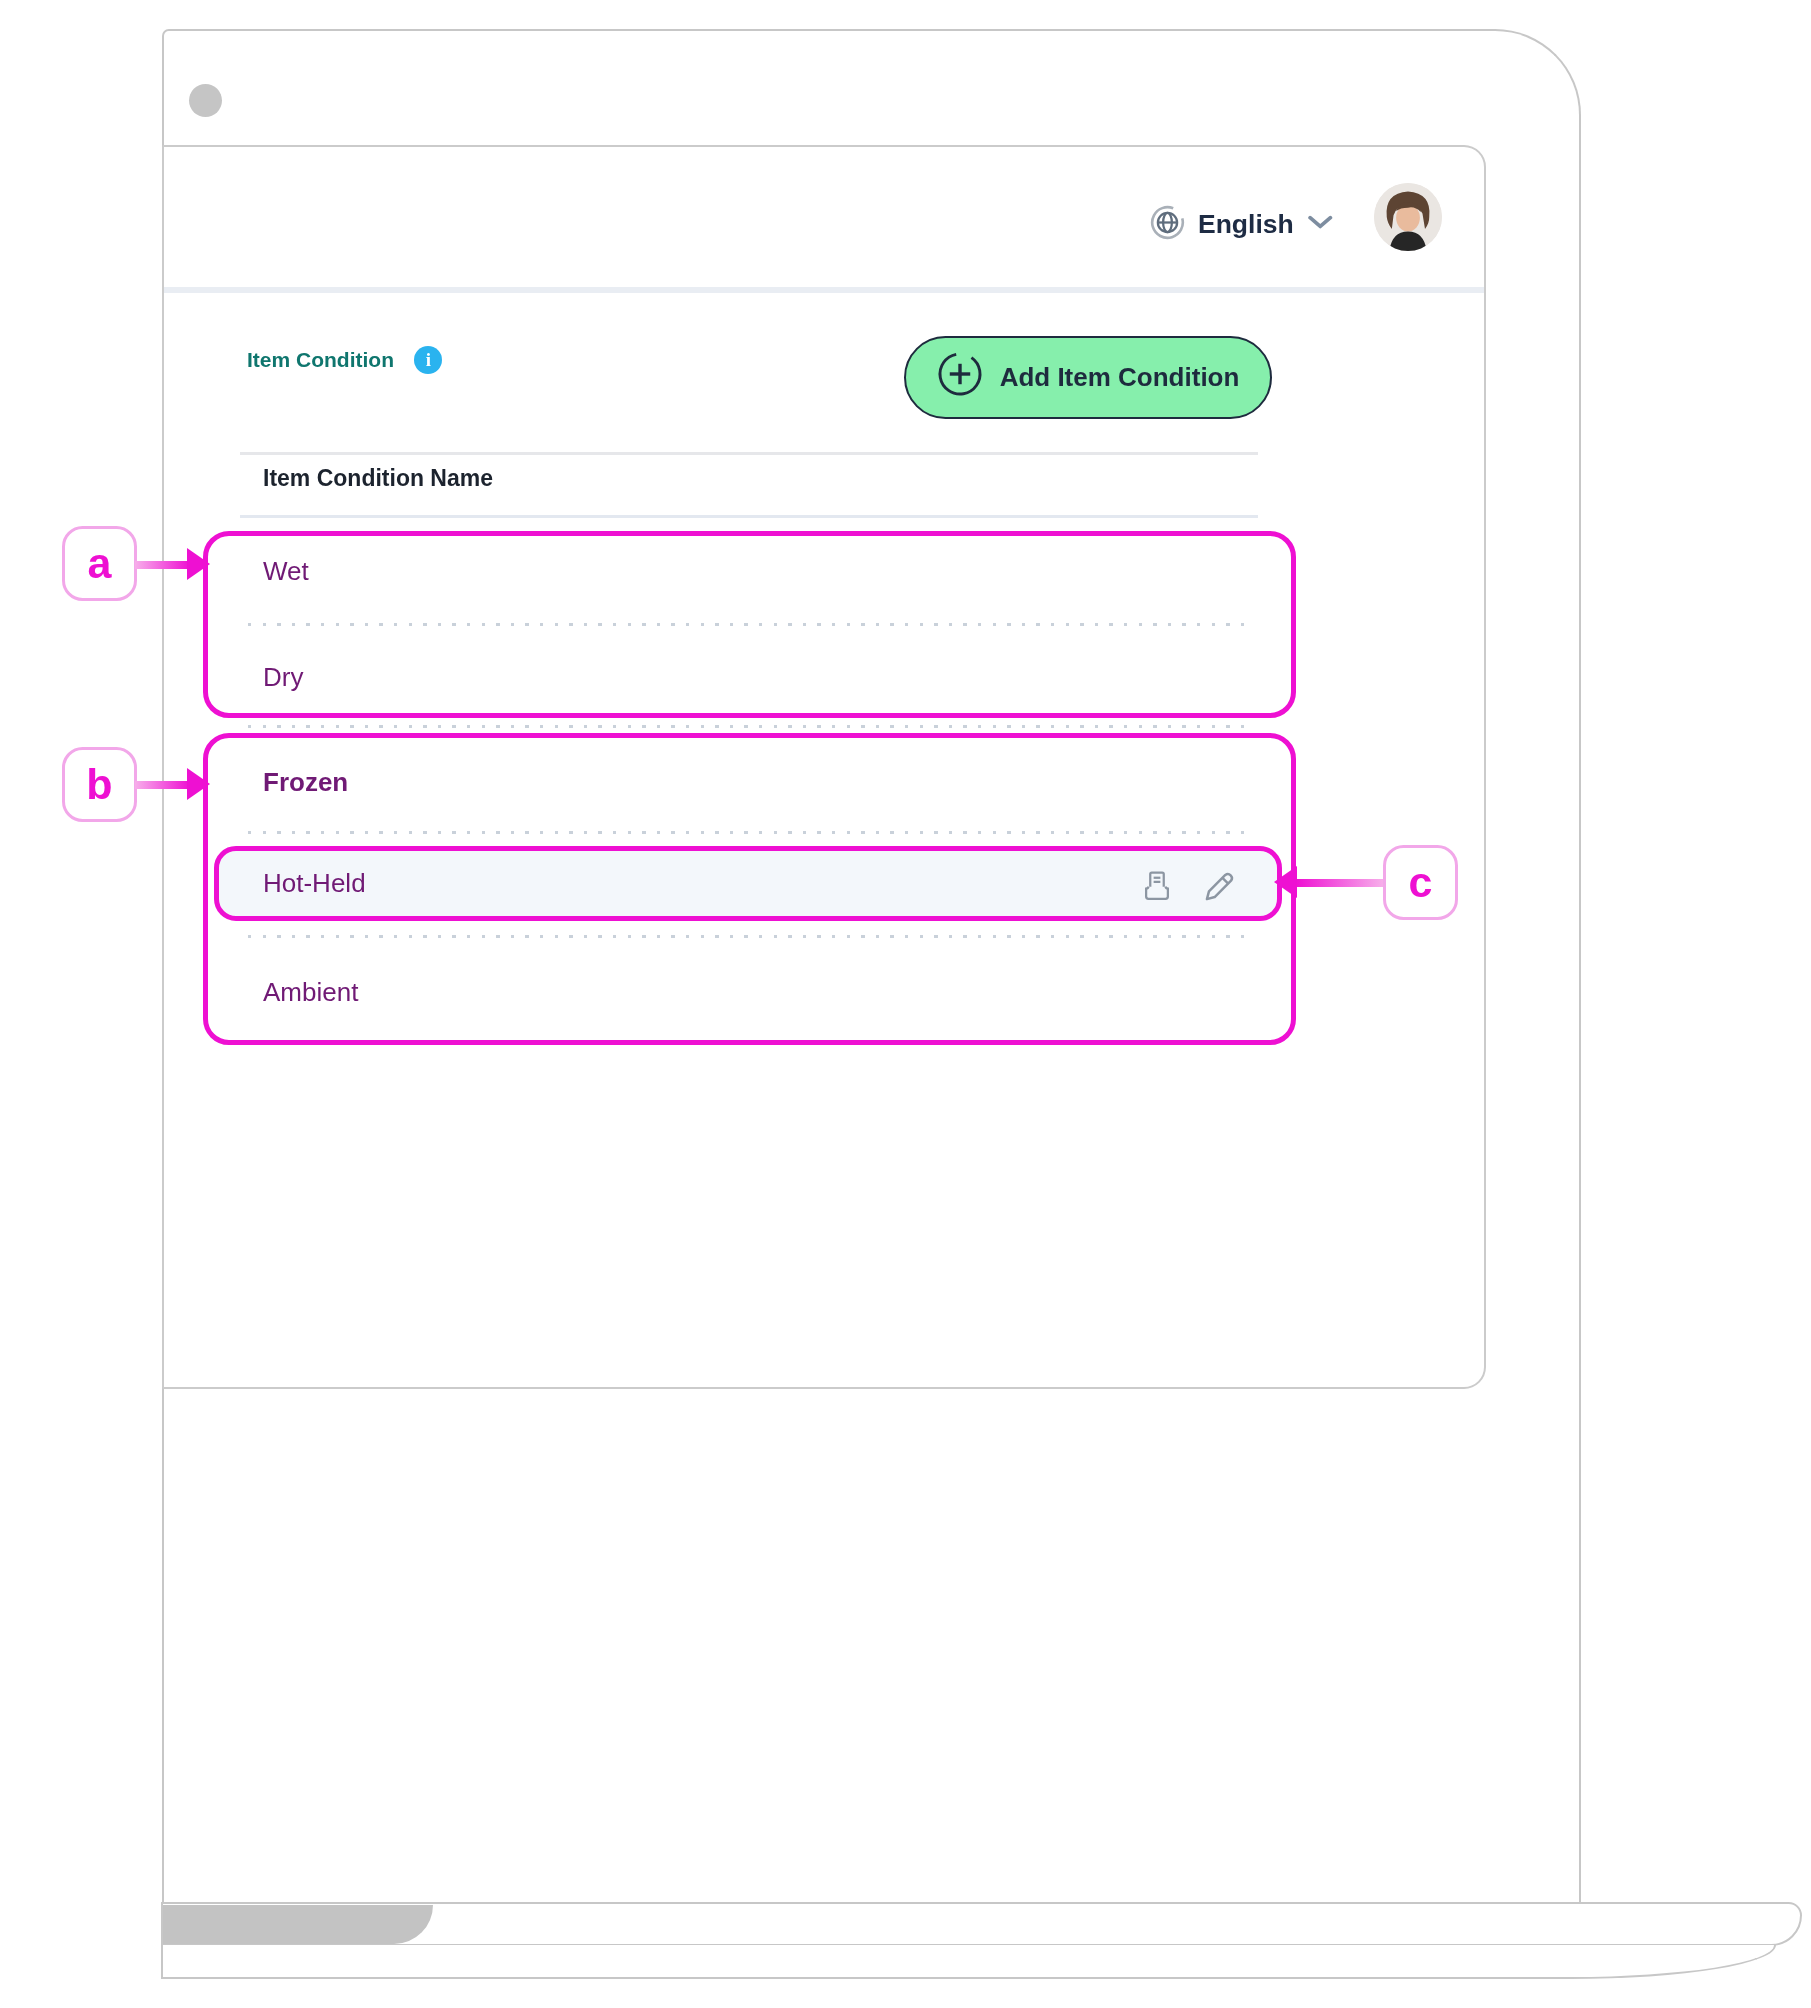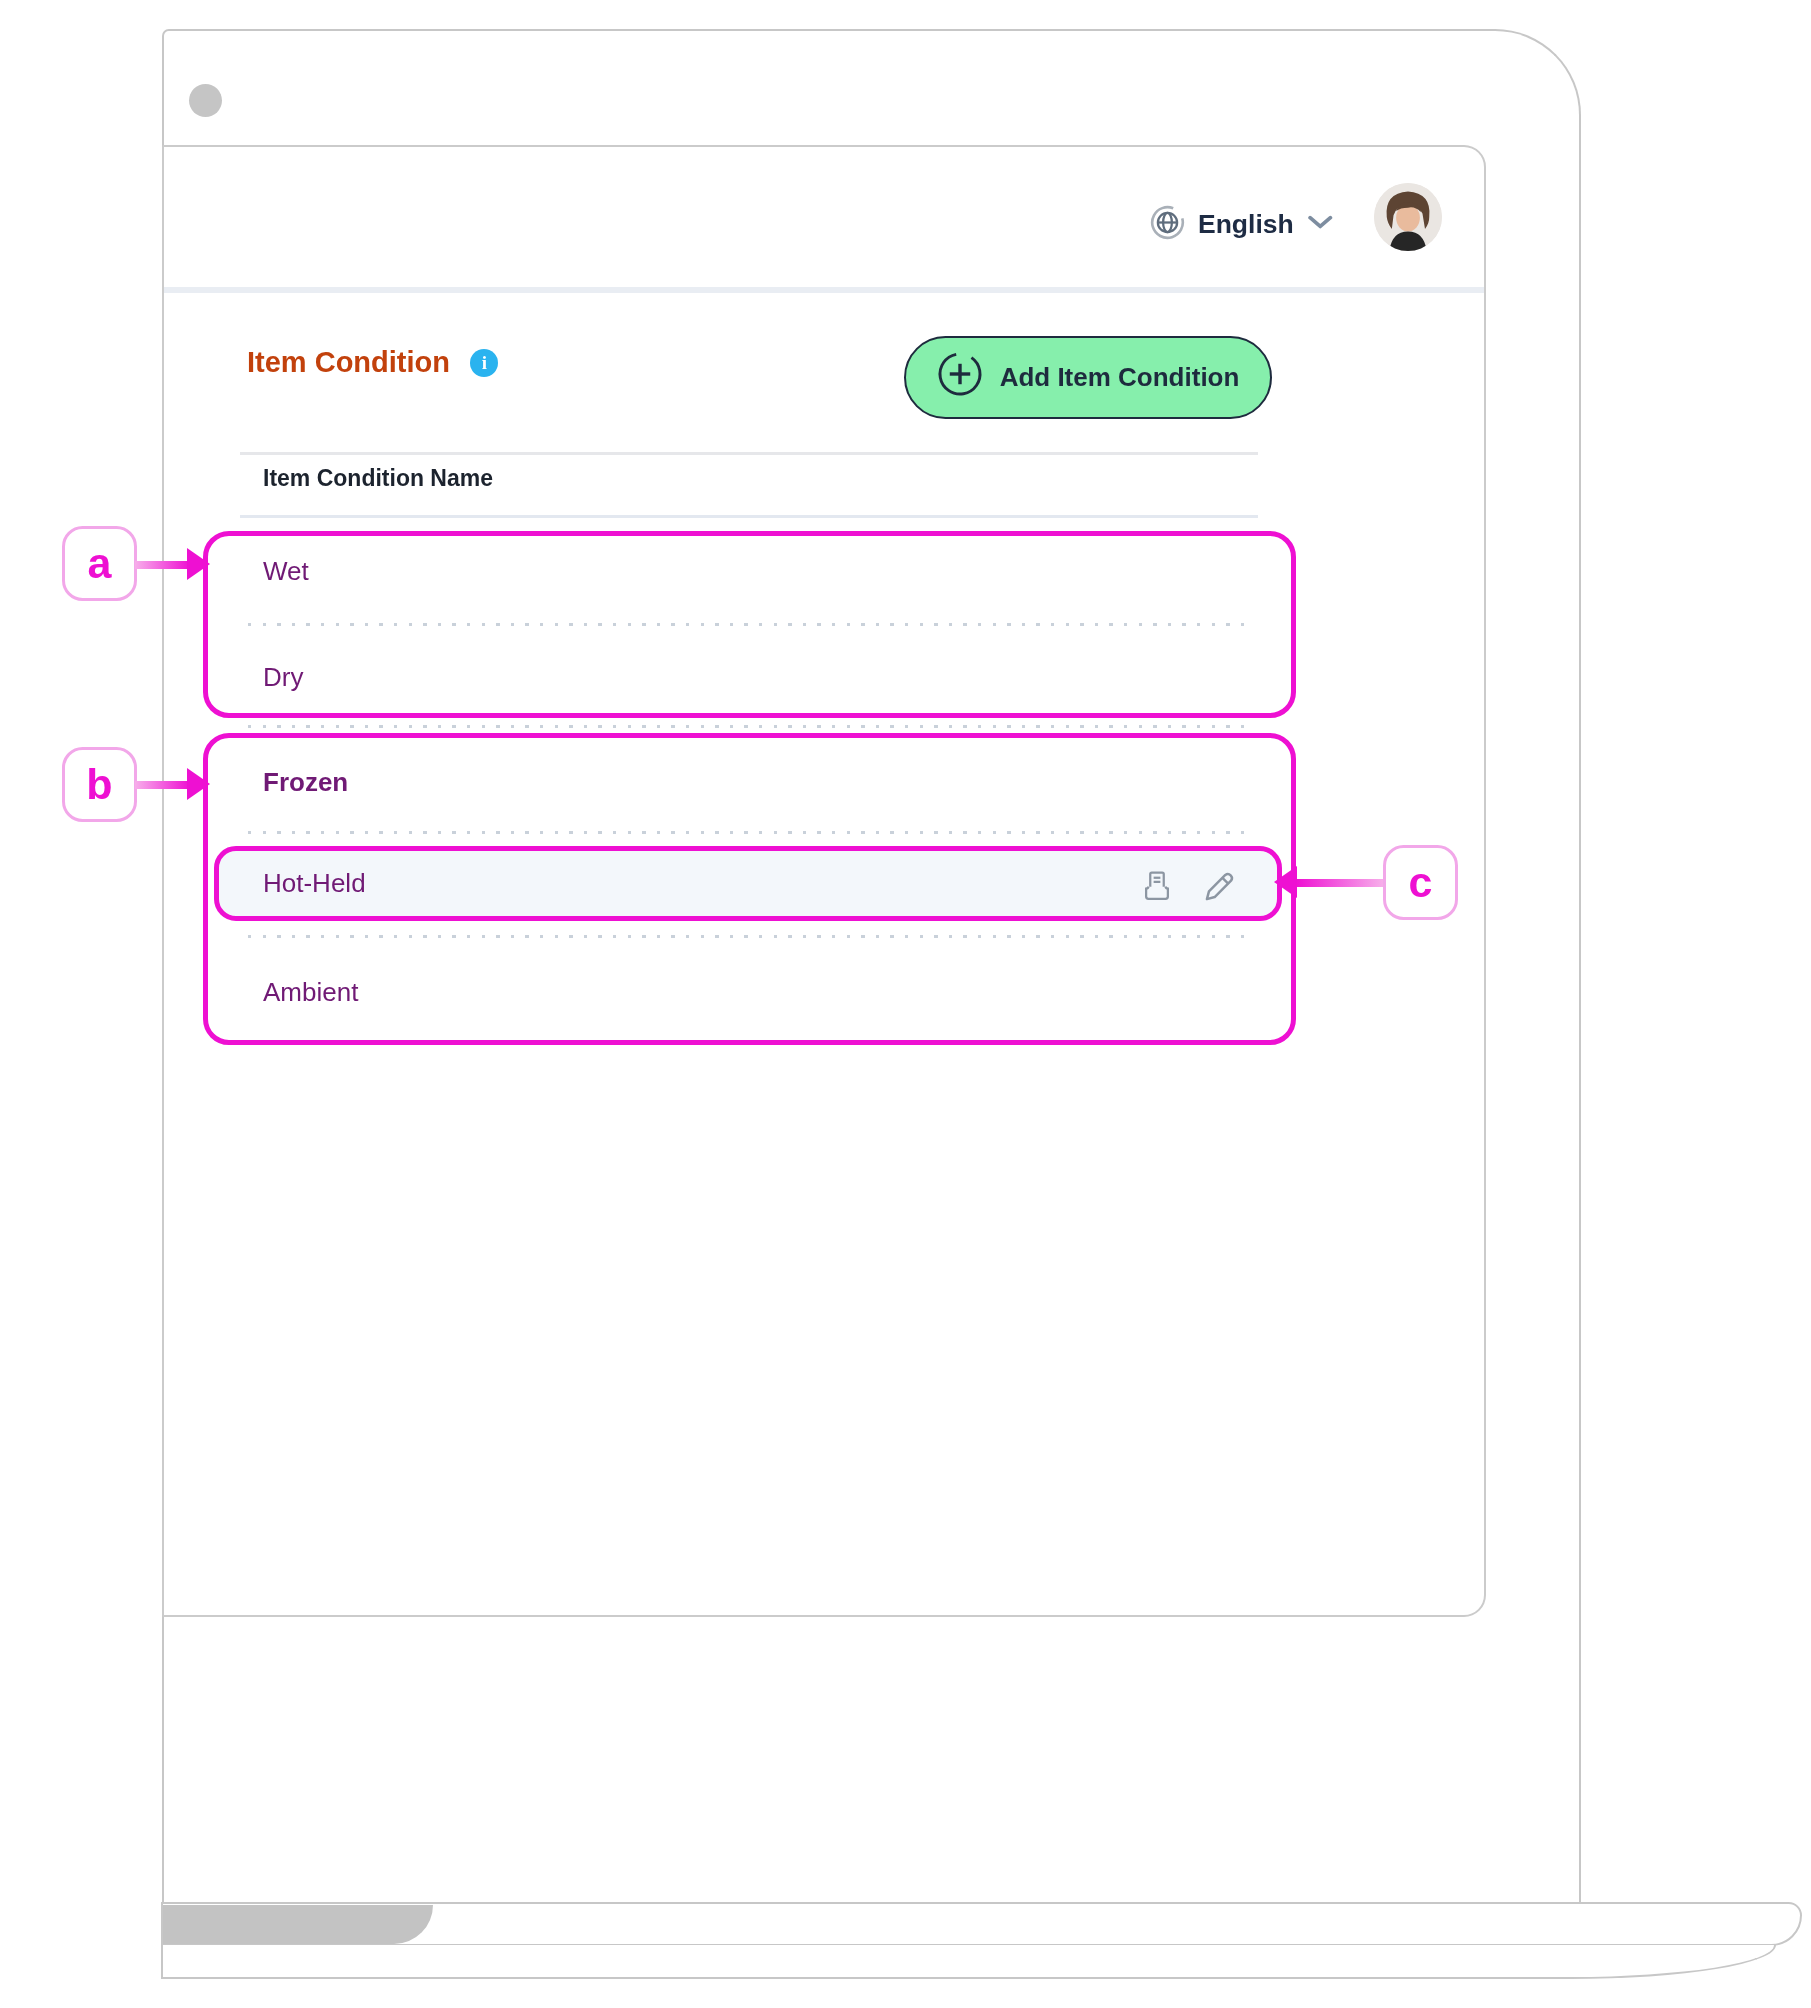--- a/index.html
+++ b/index.html
@@ -37,7 +37,7 @@
 
   
   .app-panel {
-    position:absolute; left:162px; top:145px; width:1324px; height:1472px;
+    position:absolute; left:162px; top:145px; width:1324px; height:1244px;
     background:#ffffff; border:2.6px solid #cbcbcb; border-radius:1.7px 22px 22px 1.7px;
   }
   .header-divider {

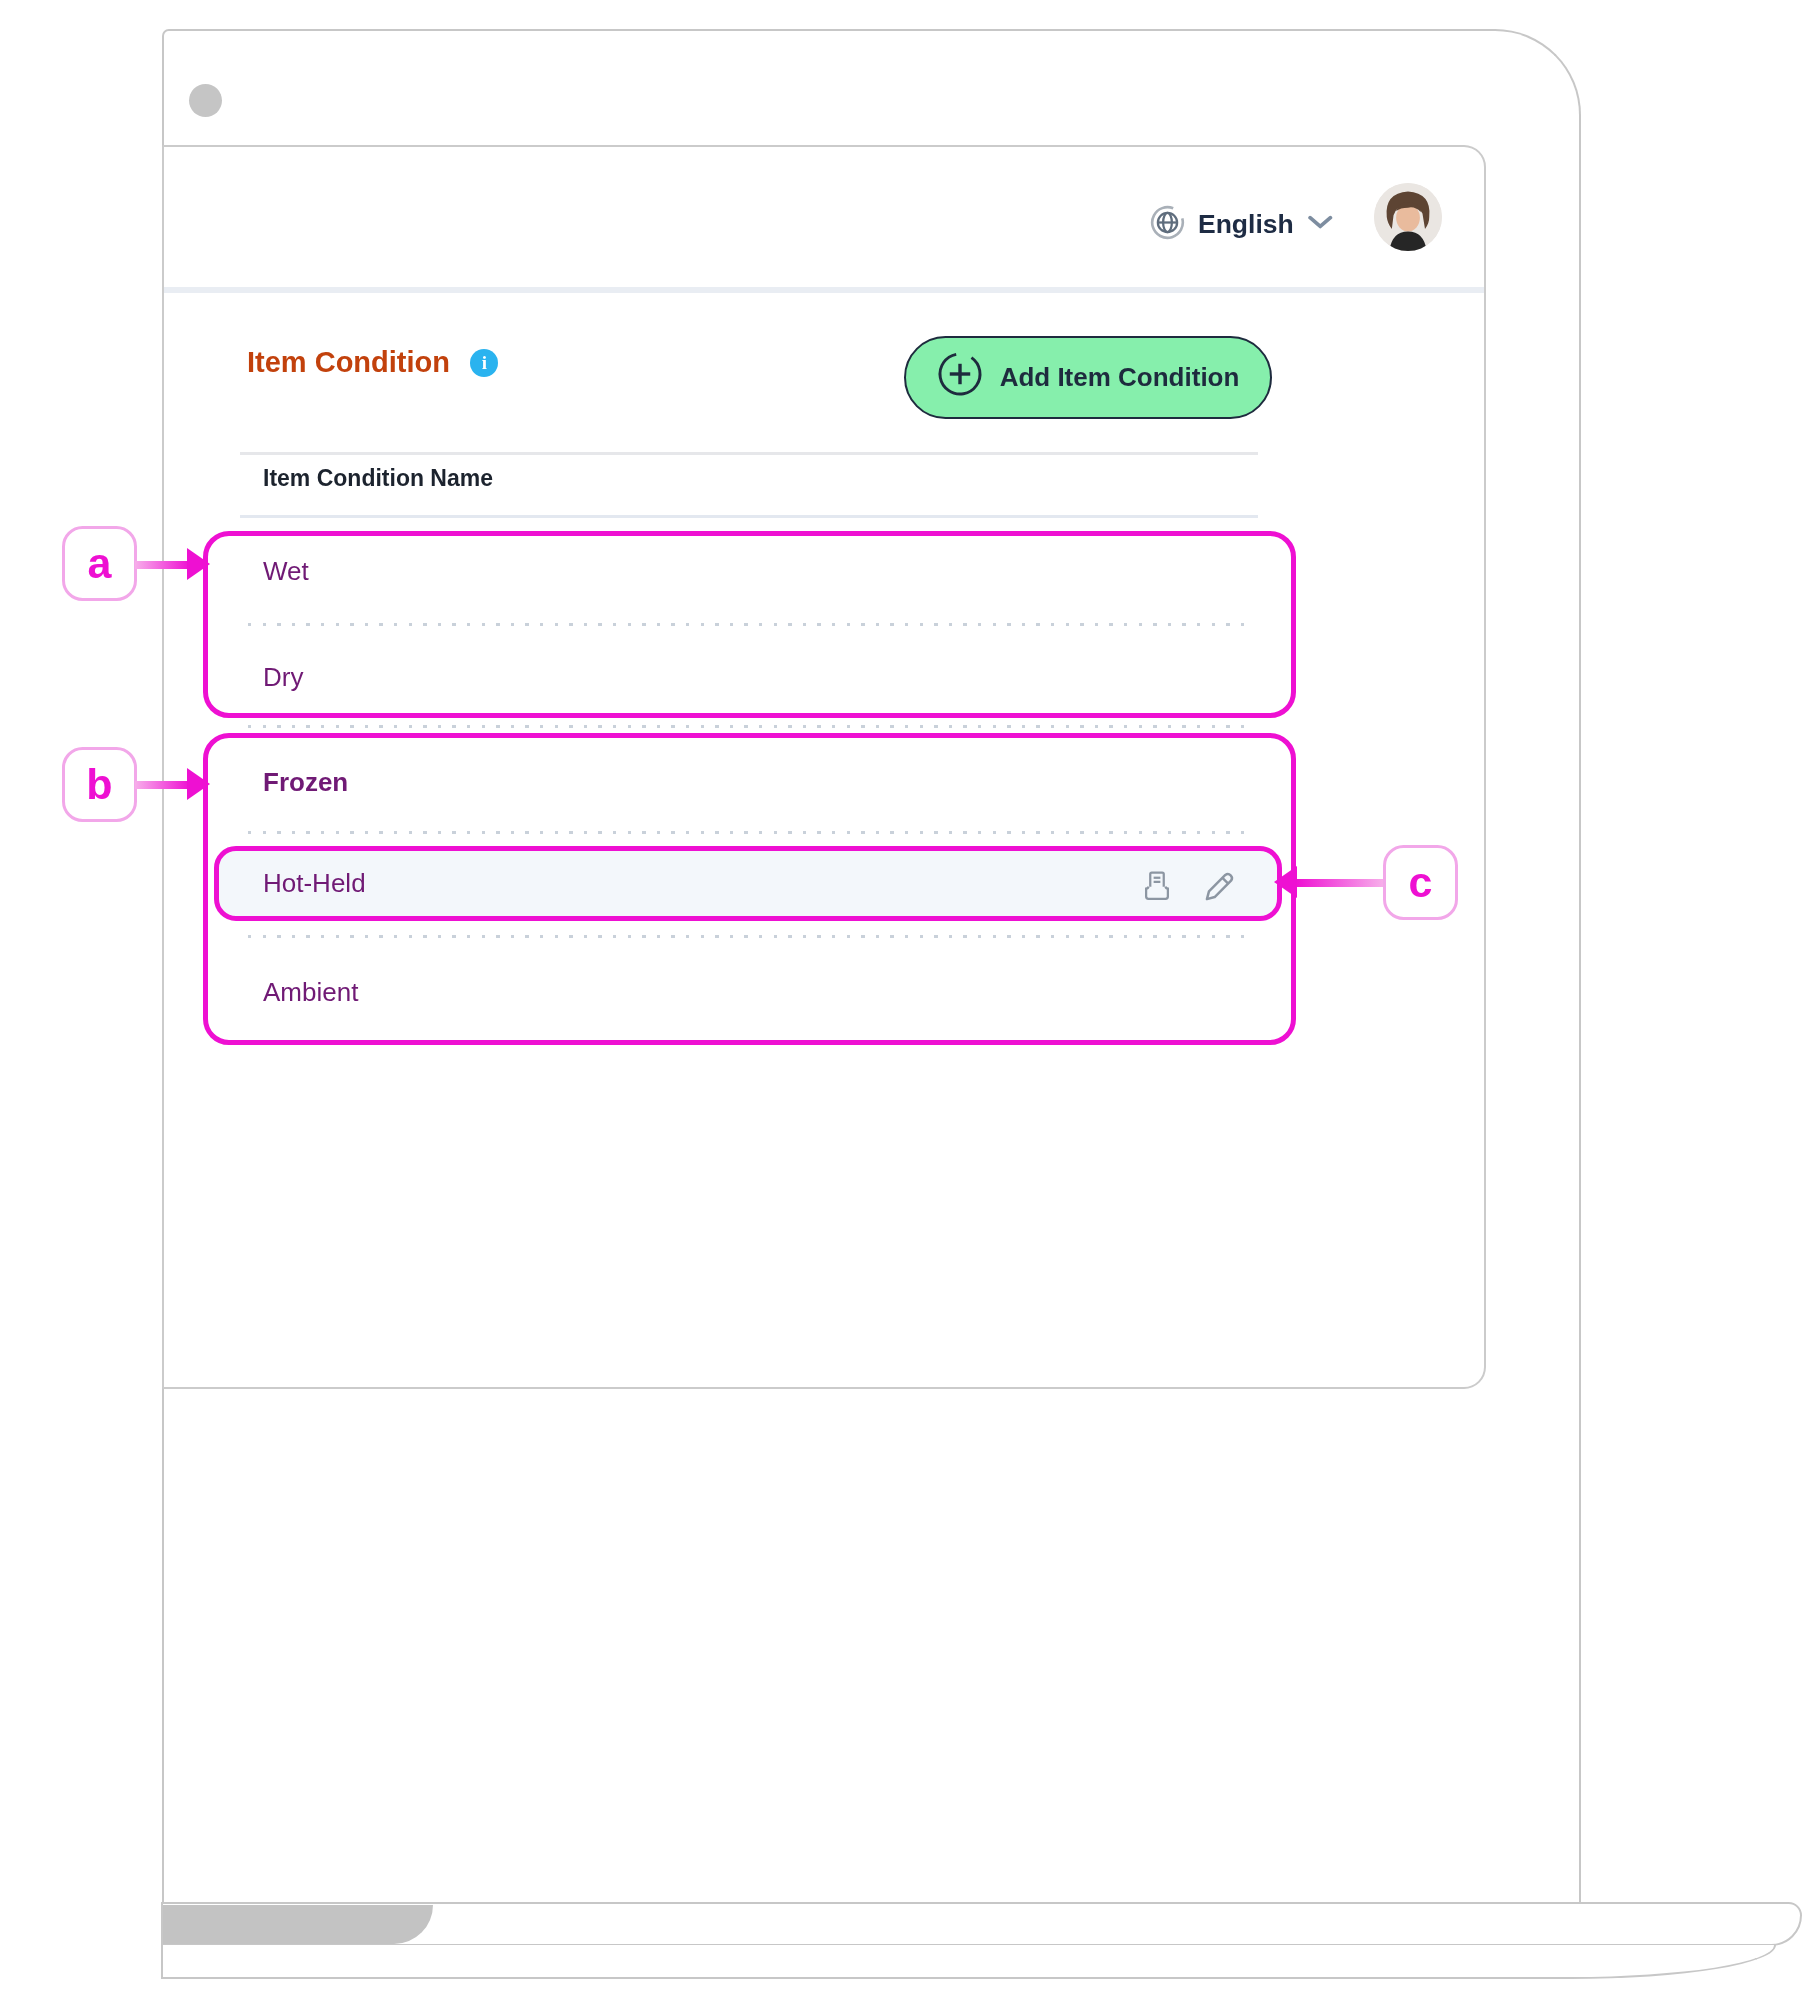--- a/index.html
+++ b/index.html
@@ -56,7 +56,7 @@
   .page-title-row {
     position:absolute; left:83px; top:199px; display:flex; align-items:center; gap:20.5px;
   }
-  .page-title { font-size:29px; font-weight:700; color:#c2410c; }
+  .page-title { font-size:21px; font-weight:700; color:#0f766e; }
   .info-icon {
     width:28px; height:28px; border-radius:50%; background:#2ab3ef; color:#ffffff;
     font-size:19px; font-weight:700; display:flex; align-items:center; justify-content:center;

